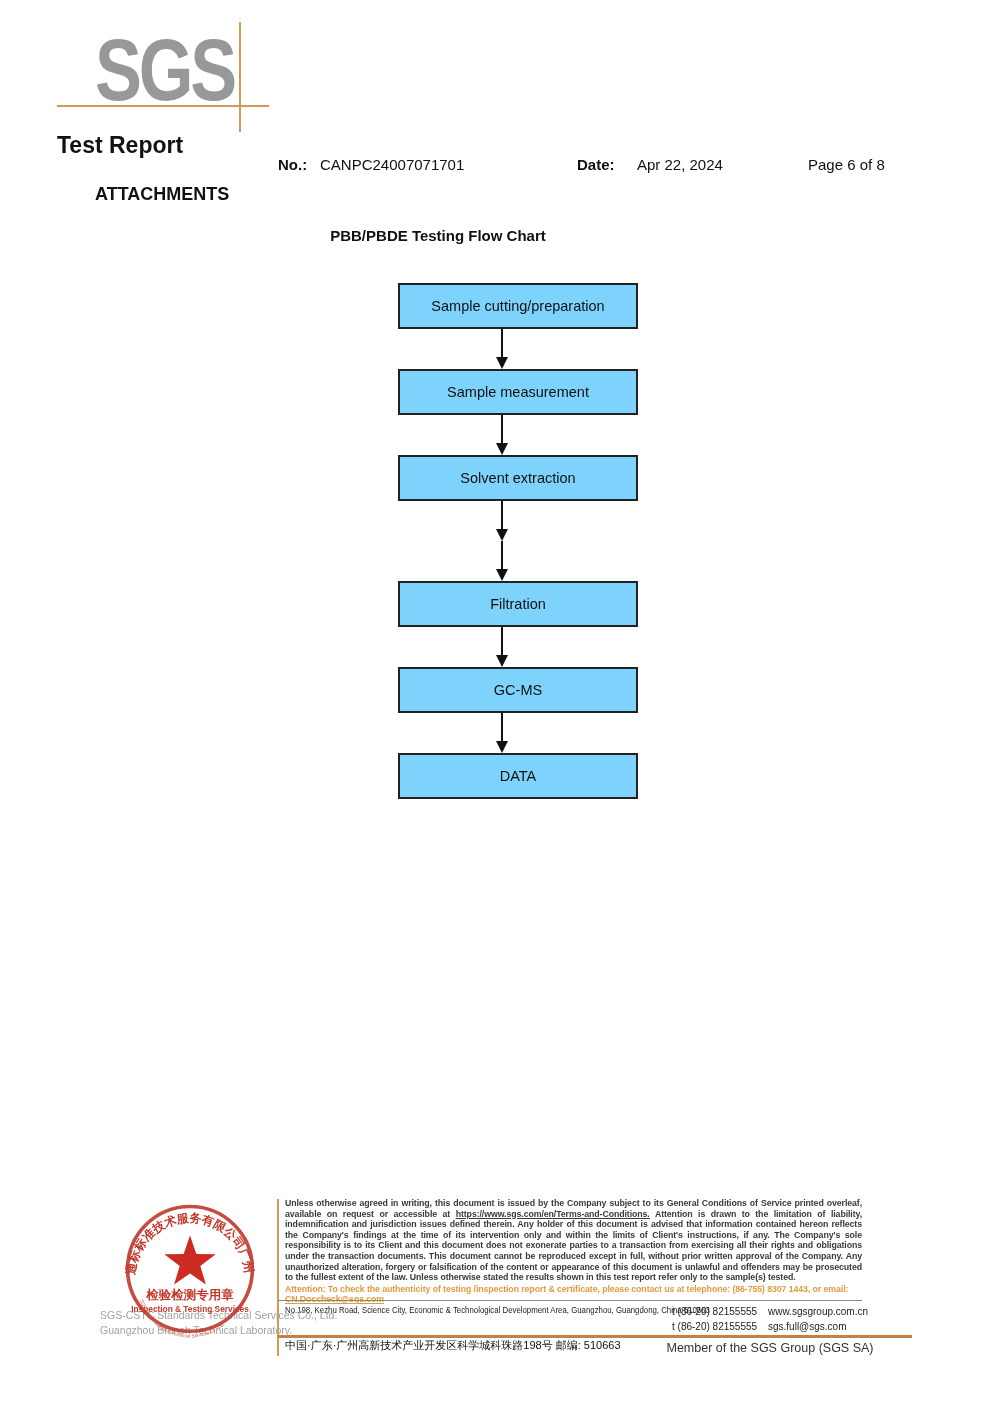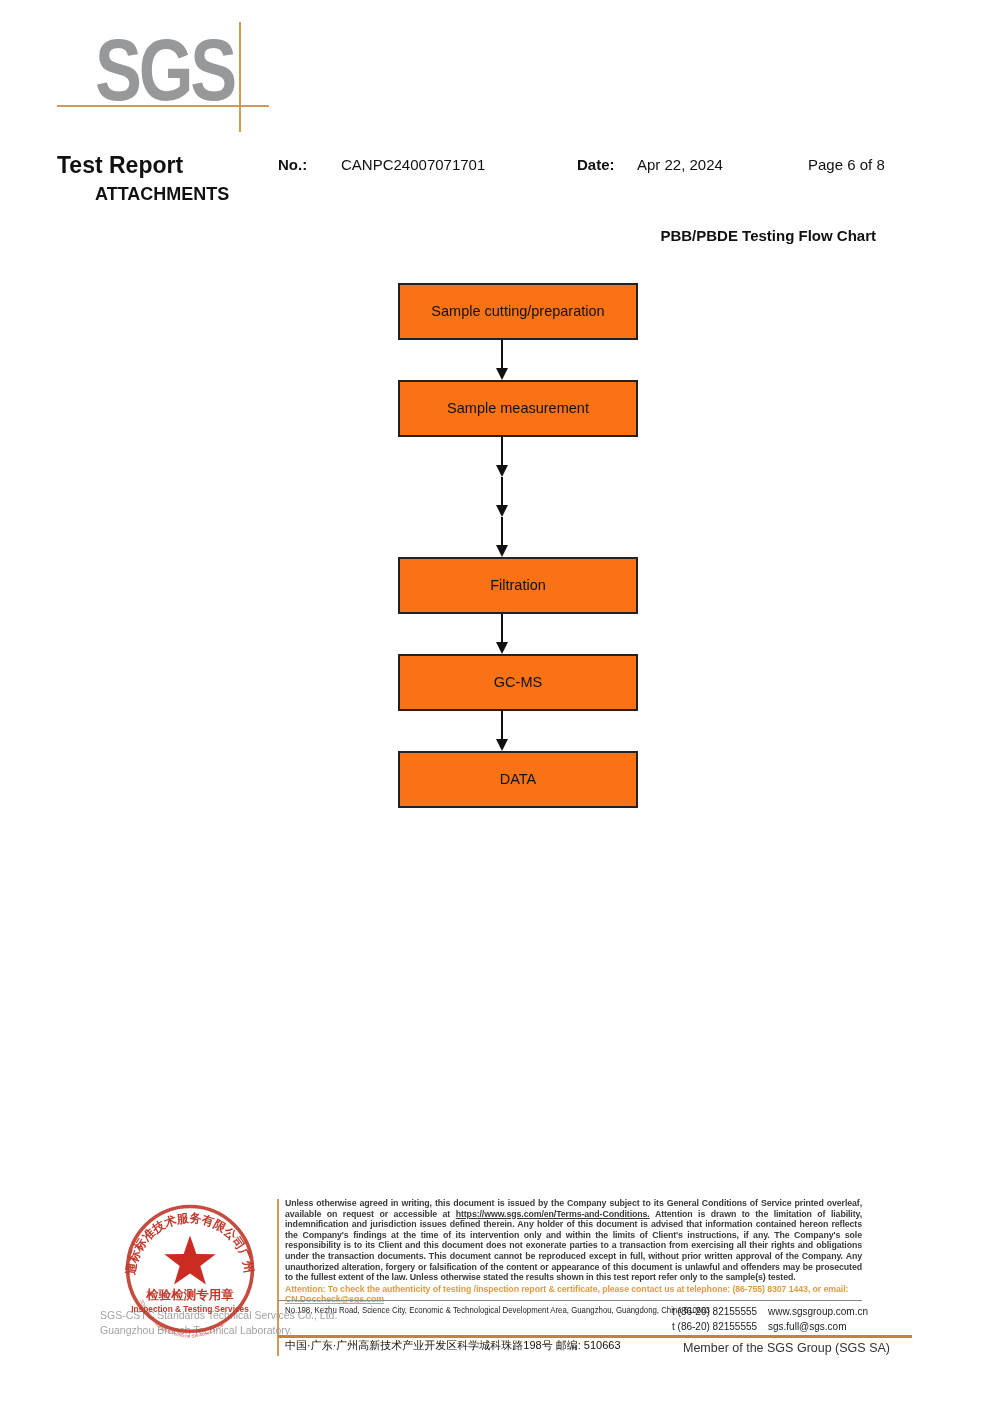--- a/index.html
+++ b/index.html
@@ -14,7 +14,7 @@
   .logo-hline{left:57px;top:105px;width:212px;height:2px;}
 
   
-  .report-title{left:57px;top:152px;font-size:23px;font-weight:700;}
+  .report-title{left:57px;top:132px;font-size:23px;font-weight:700;}
   .attachments{left:95px;top:184px;font-size:18px;font-weight:700;}
   .hdr{top:156px;font-size:15px;}
   .bold{font-weight:700;}

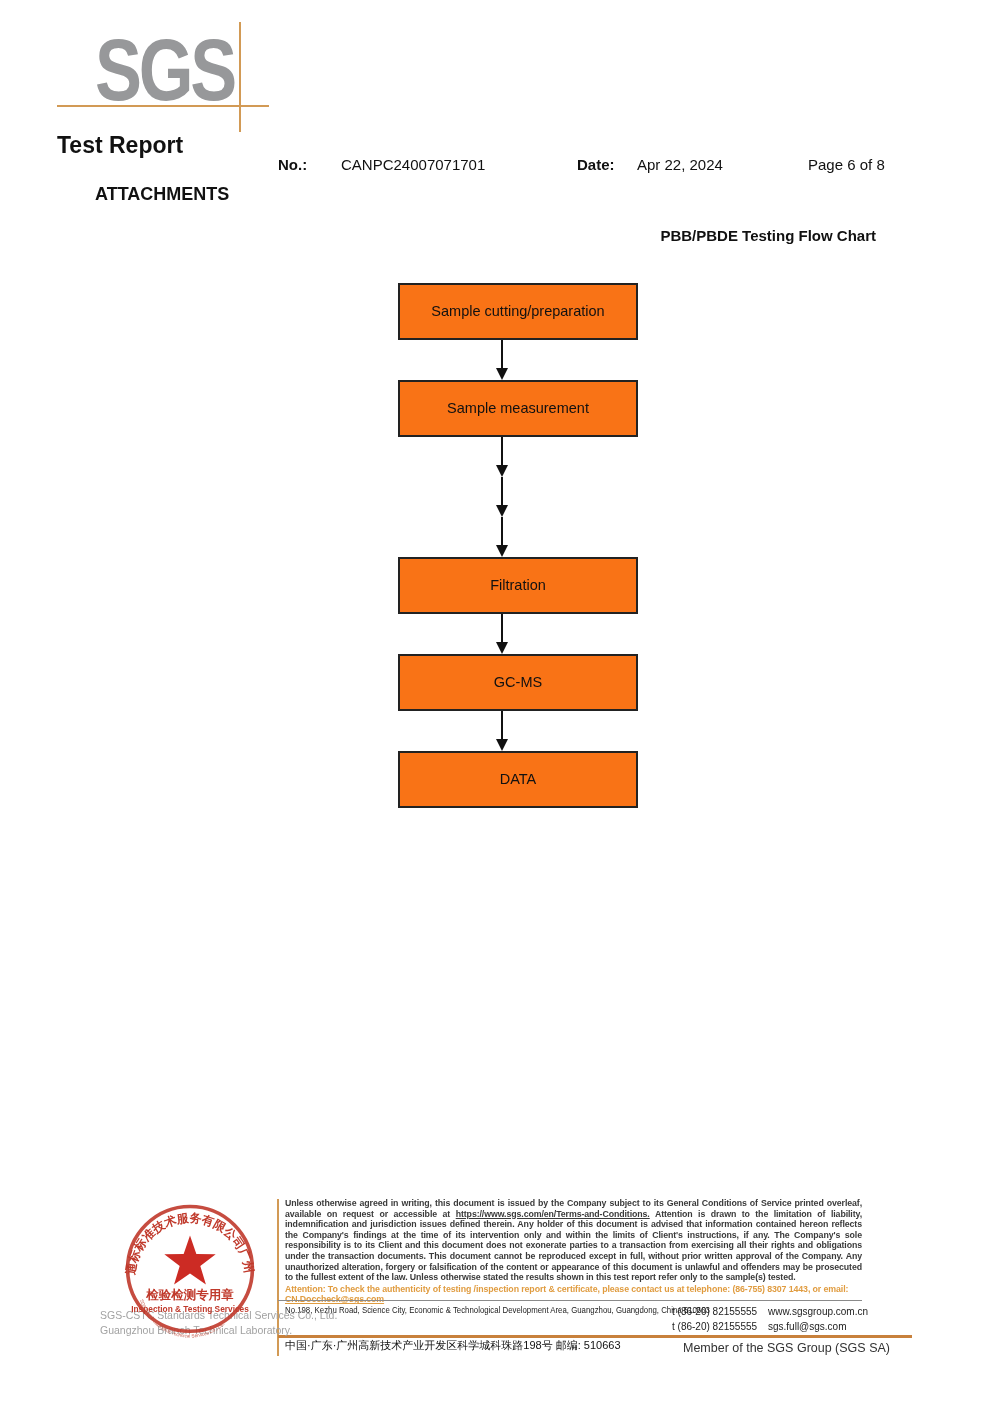--- a/index.html
+++ b/index.html
@@ -57,7 +57,7 @@
 <div class="abs report-title">Test Report</div>
 <div class="abs attachments">ATTACHMENTS</div>
 <div class="abs hdr bold" style="left:278px;">No.:</div>
-<div class="abs hdr" style="left:341px;text-align:right;">CANPC24007071701</div>
+<div class="abs hdr" style="left:320px;text-align:right;">CANPC24007071701</div>
 <div class="abs hdr bold" style="left:577px;">Date:</div>
 <div class="abs hdr" style="left:637px;">Apr 22, 2024</div>
 <div class="abs hdr" style="left:808px;">Page 6 of 8</div>

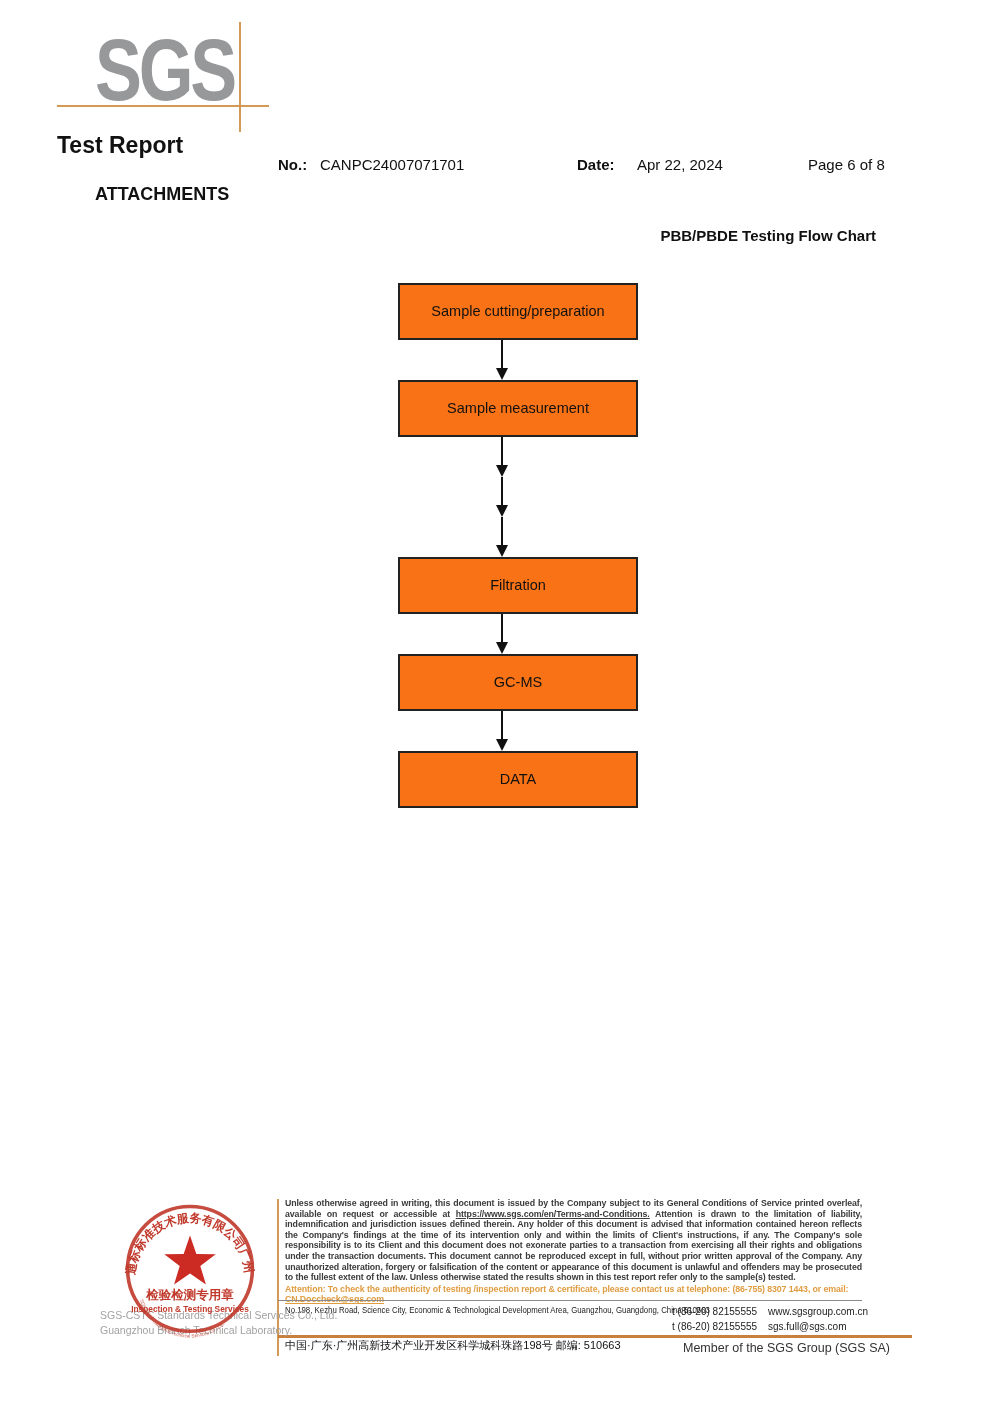--- a/index.html
+++ b/index.html
@@ -20,7 +20,7 @@
   .bold{font-weight:700;}
 
   
-  .flow-title{left:0;top:227px;width:876px;text-align:right;font-size:15px;font-weight:700;}
+  .flow-title{left:0;top:227px;width:876px;text-align:center;font-size:15px;font-weight:700;}
   .flow-wrap{left:366px;top:283px;width:272px;display:flex;flex-direction:column;align-items:stretch;}
   .flow-box{border:2px solid #222;box-sizing:border-box;min-height:46px;display:flex;align-items:center;
             justify-content:center;text-align:center;font-size:14.5px;line-height:19px;padding:17px 12px;background:#f97316;margin-left:32px;}

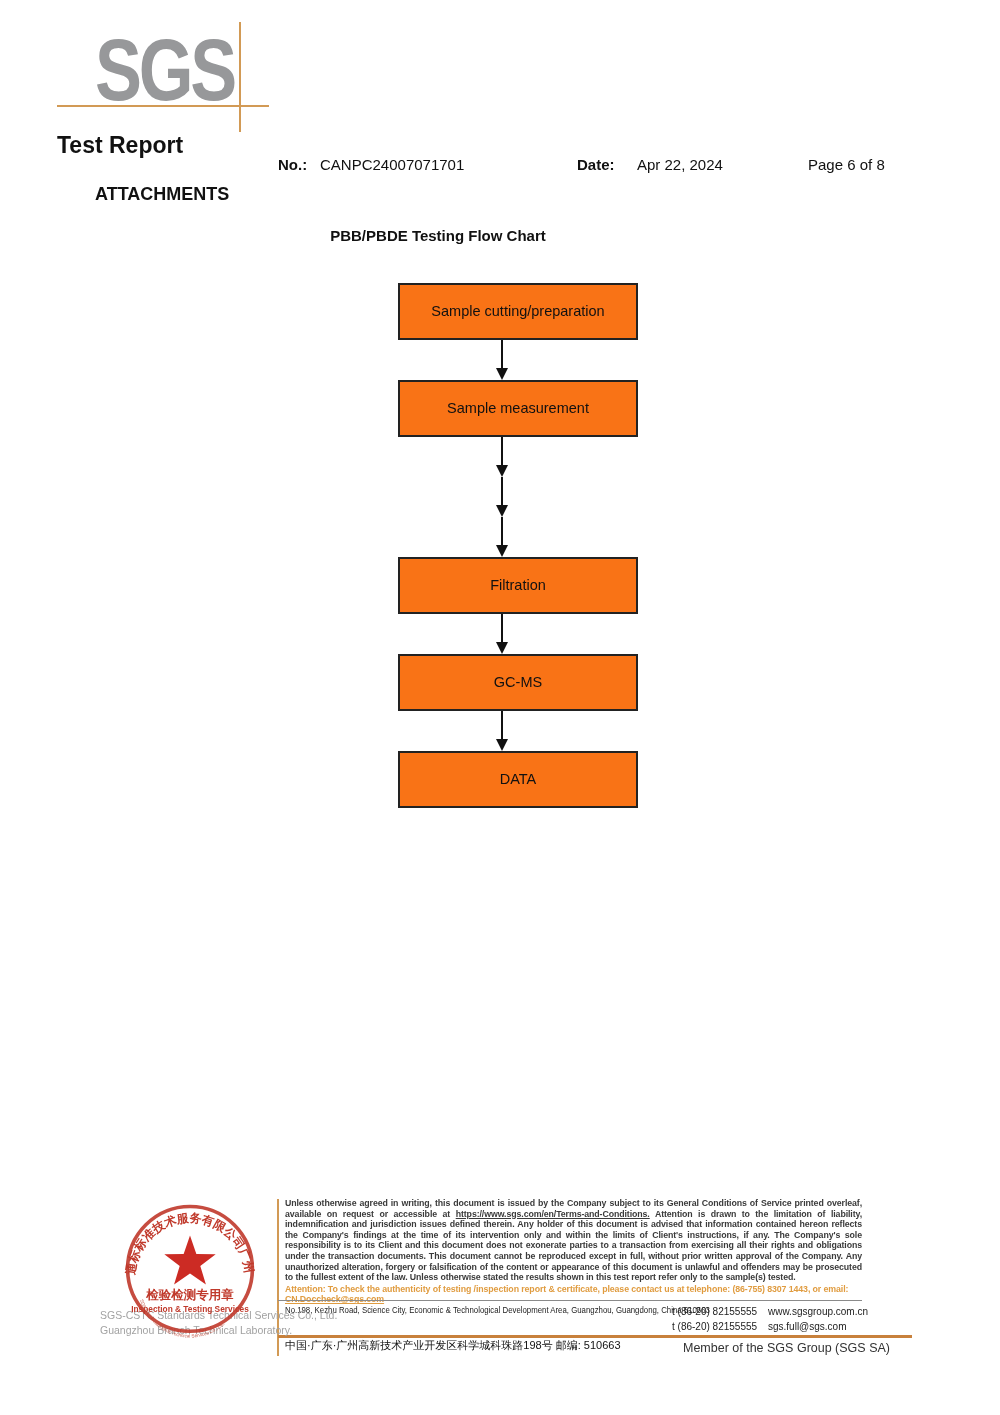--- a/index.html
+++ b/index.html
@@ -23,7 +23,7 @@
   .flow-title{left:0;top:227px;width:876px;text-align:center;font-size:15px;font-weight:700;}
   .flow-wrap{left:366px;top:283px;width:272px;display:flex;flex-direction:column;align-items:stretch;}
   .flow-box{border:2px solid #222;box-sizing:border-box;min-height:46px;display:flex;align-items:center;
-            justify-content:center;text-align:center;font-size:14.5px;line-height:19px;padding:17px 12px;background:#f97316;margin-left:32px;}
+            justify-content:center;text-align:center;font-size:14.5px;line-height:19px;padding:0 12px;background:#7dd3fc;margin-left:32px;}
   .flow-box.tall{min-height:58px;}
   .arrow{height:40px;display:flex;flex-direction:column;align-items:center;}
   .arrow-line{width:2px;height:28px;background:#111;}

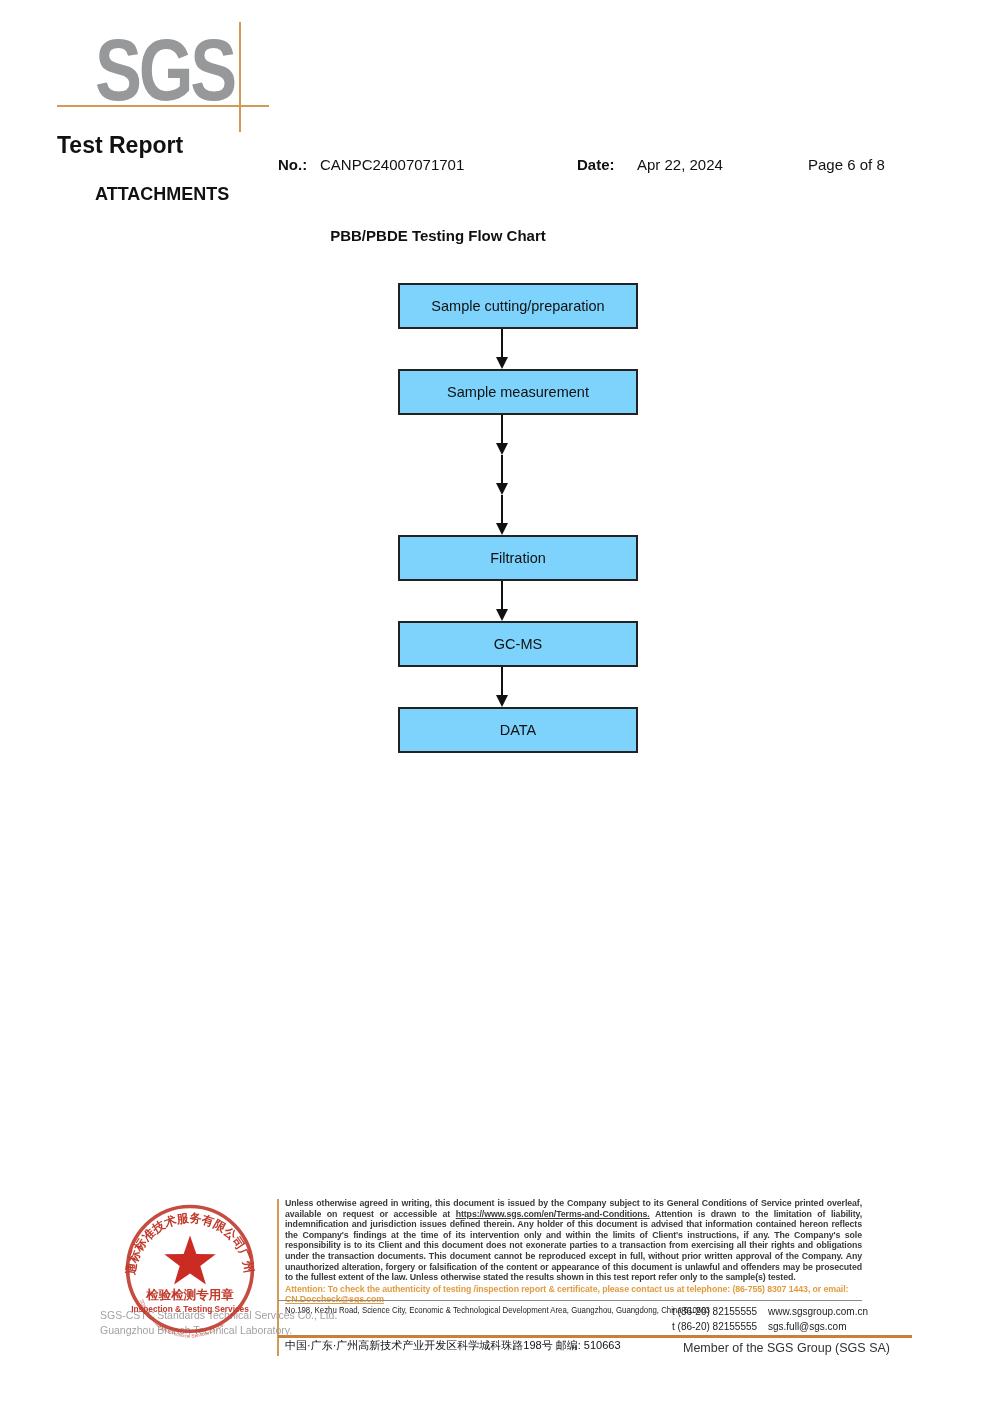--- a/index.html
+++ b/index.html
@@ -75,6 +75,7 @@
       <div class="arrow-line"></div>
       <div class="arrow-head"></div>
     </div>
+  <div class="flow-box">Solvent extraction</div>
   <div class="arrow">
       <div class="arrow-line"></div>
       <div class="arrow-head"></div>

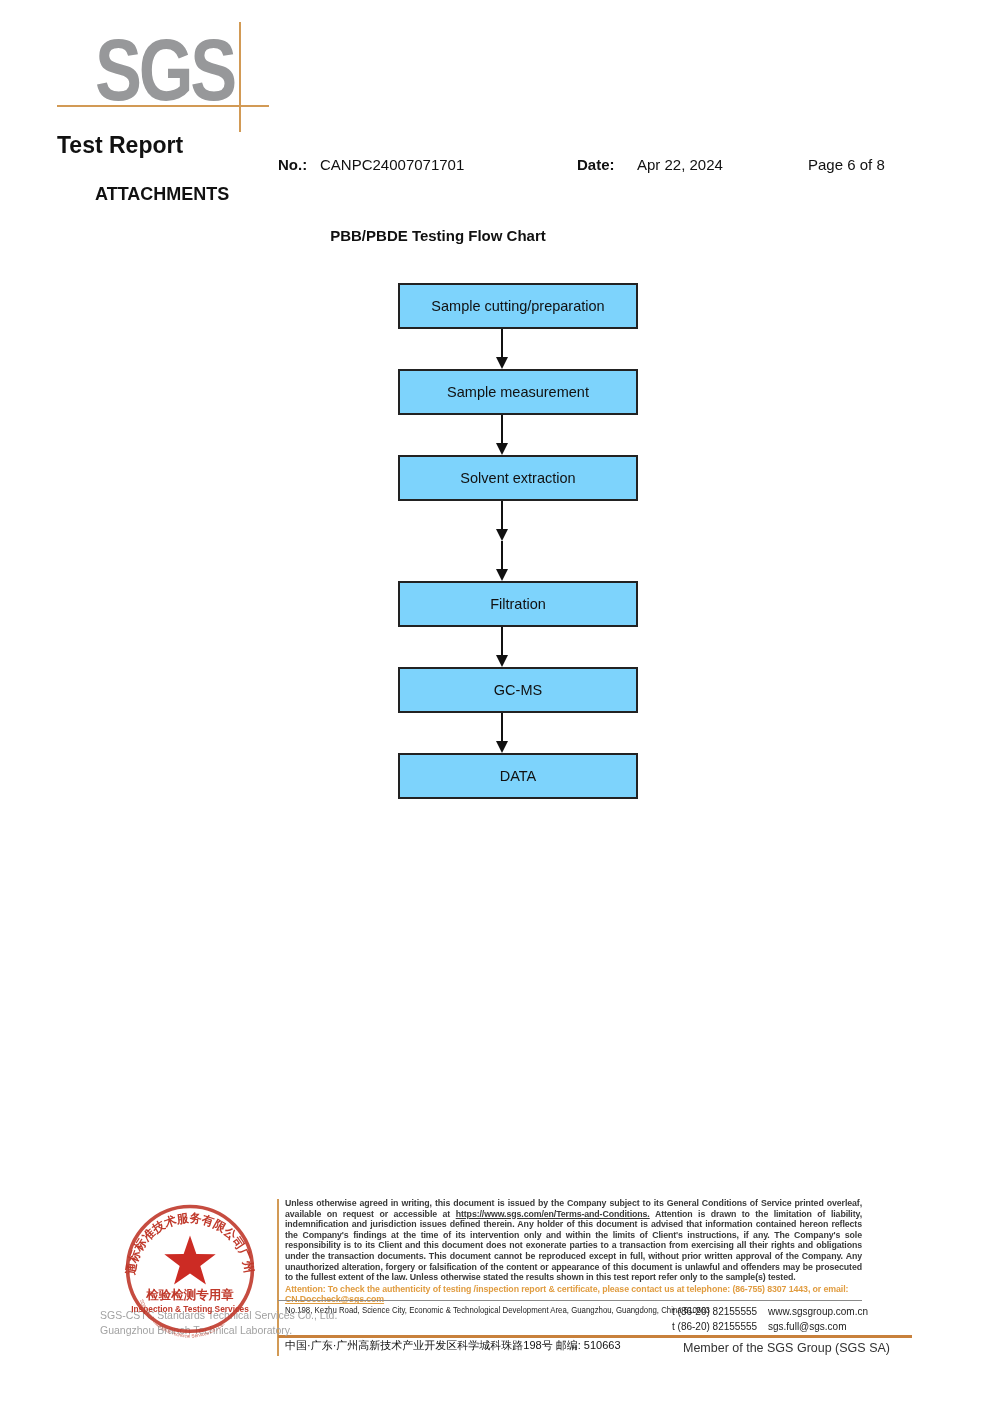--- a/index.html
+++ b/index.html
@@ -41,7 +41,7 @@
   .tels{left:672px;top:1304px;font-size:10px;color:#222;line-height:15px;}
   .webs{left:768px;top:1304px;font-size:10px;color:#222;line-height:15px;}
   .orange-rule{left:278px;top:1335px;width:634px;height:3px;}
-  .member{left:650px;top:1341px;width:240px;text-align:right;font-size:12.5px;color:#333;}
+  .member{left:650px;top:1341px;width:240px;text-align:center;font-size:12.5px;color:#333;}
 
   
   .gray-co{left:100px;top:1308px;width:240px;font-size:10.5px;line-height:15px;color:#a2a2a2;}

